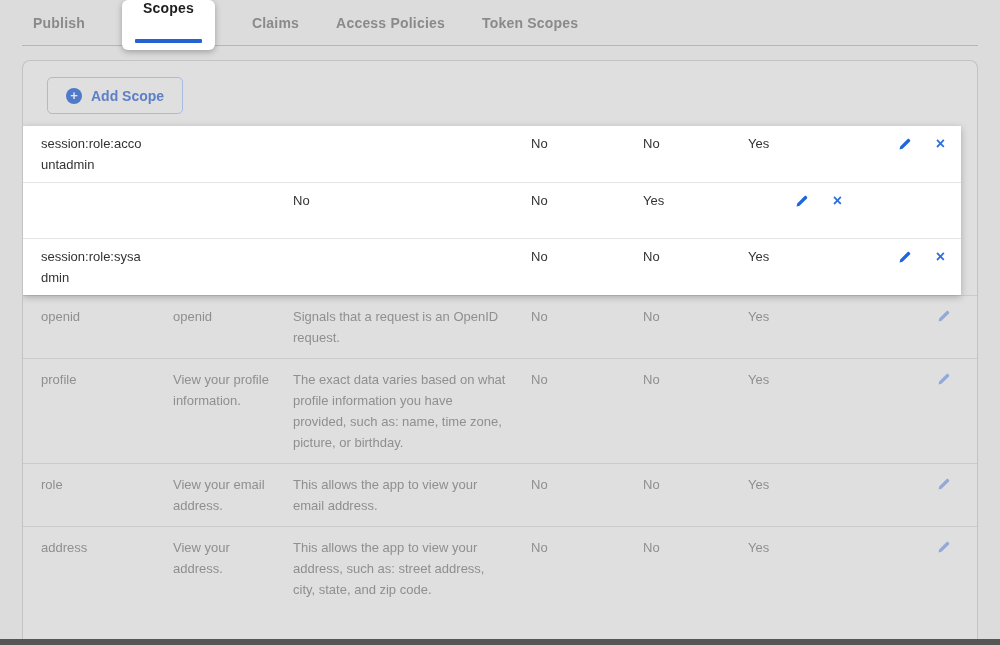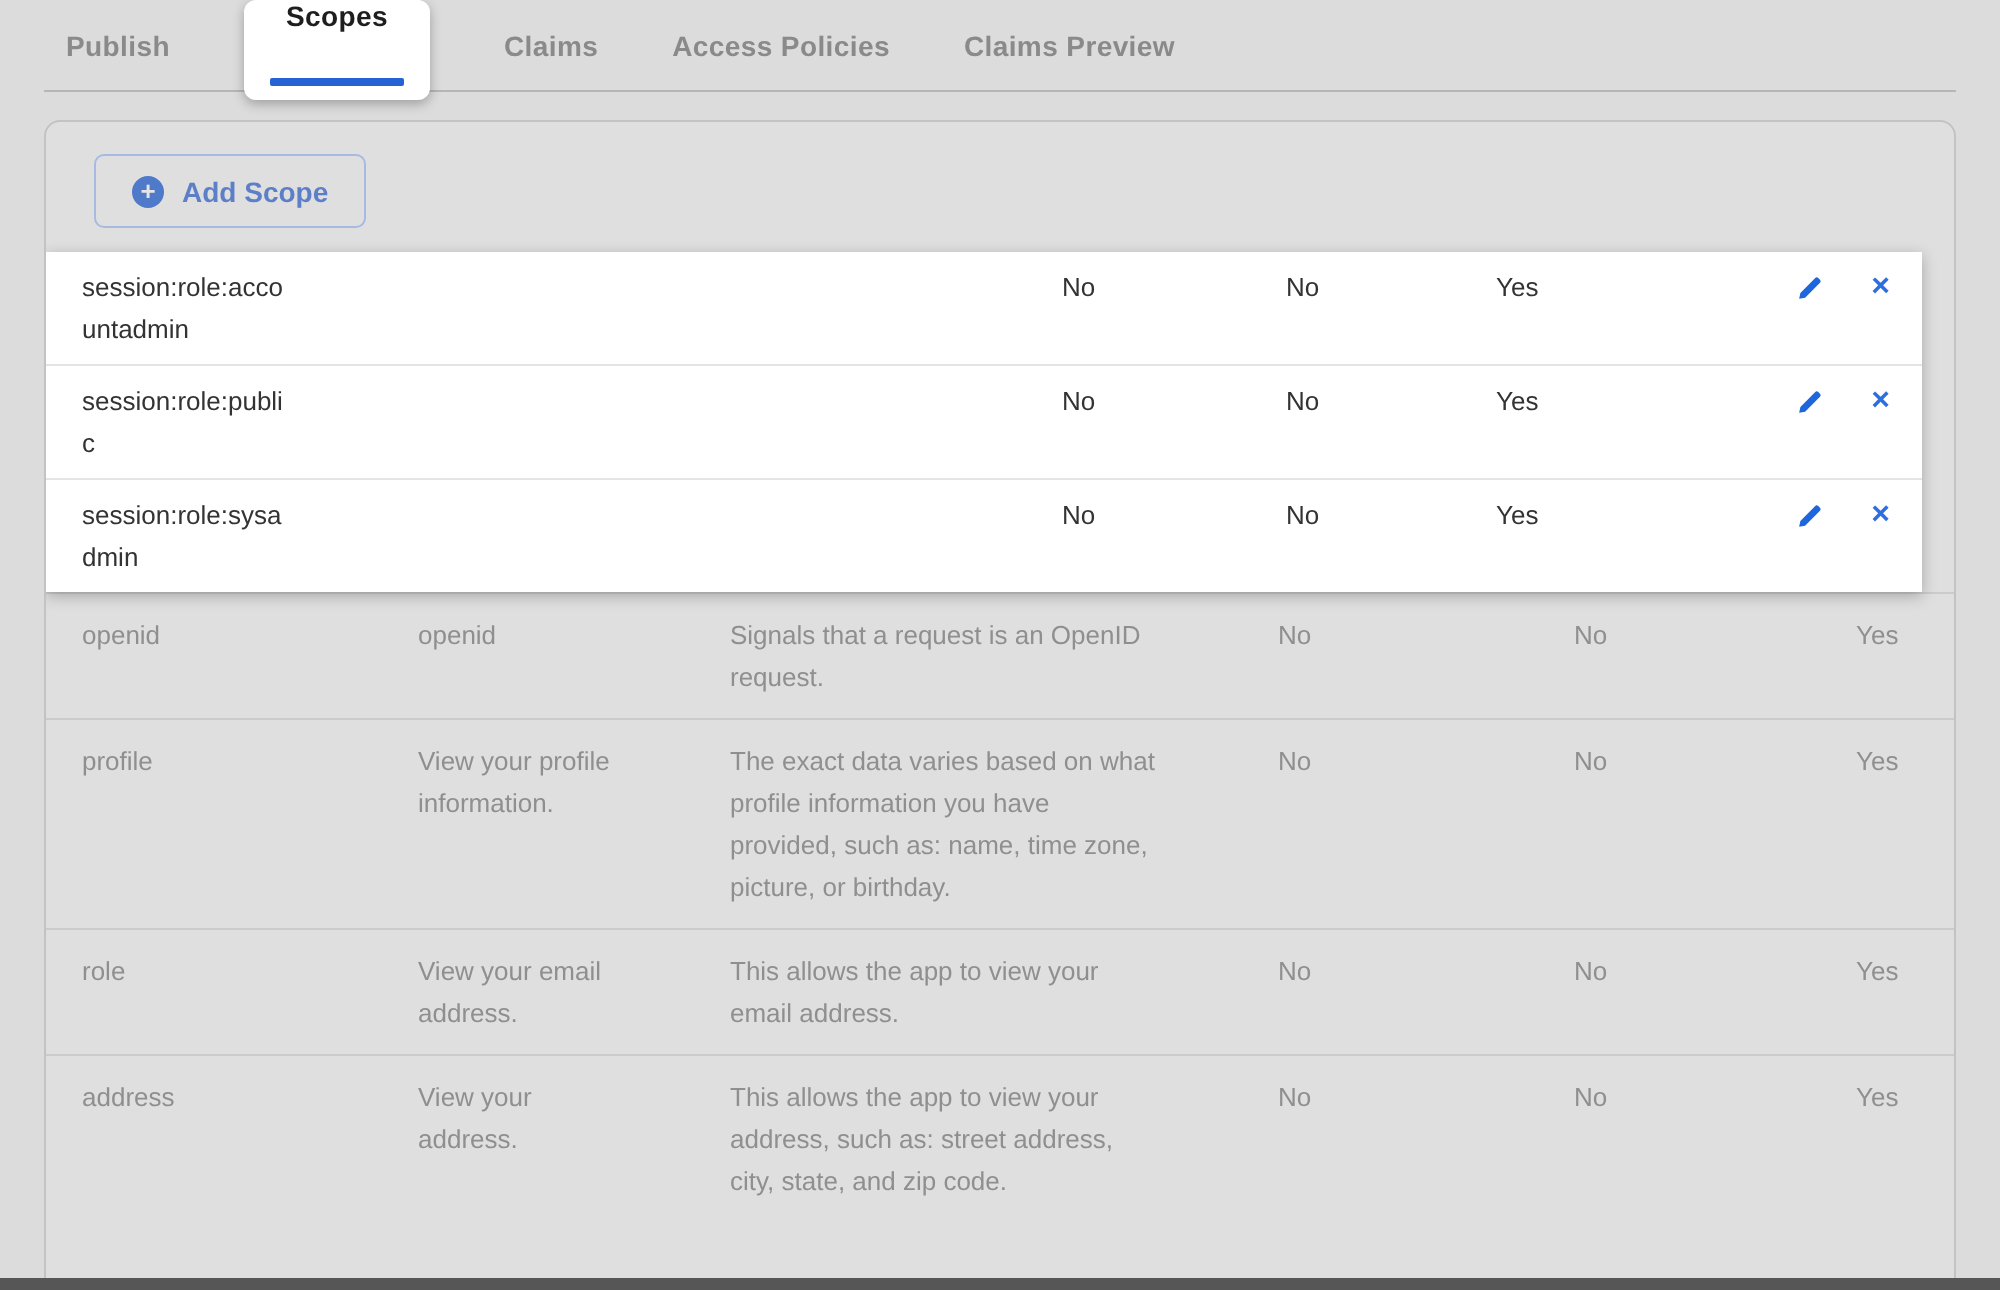--- a/index.html
+++ b/index.html
@@ -135,7 +135,7 @@
     </div>
     <div class="tab">Claims</div>
     <div class="tab">Access Policies</div>
-    <div class="tab">Claims Preview</div>
+    <div class="tab">Token Scopes</div>
   </div>
 
   <div class="card">

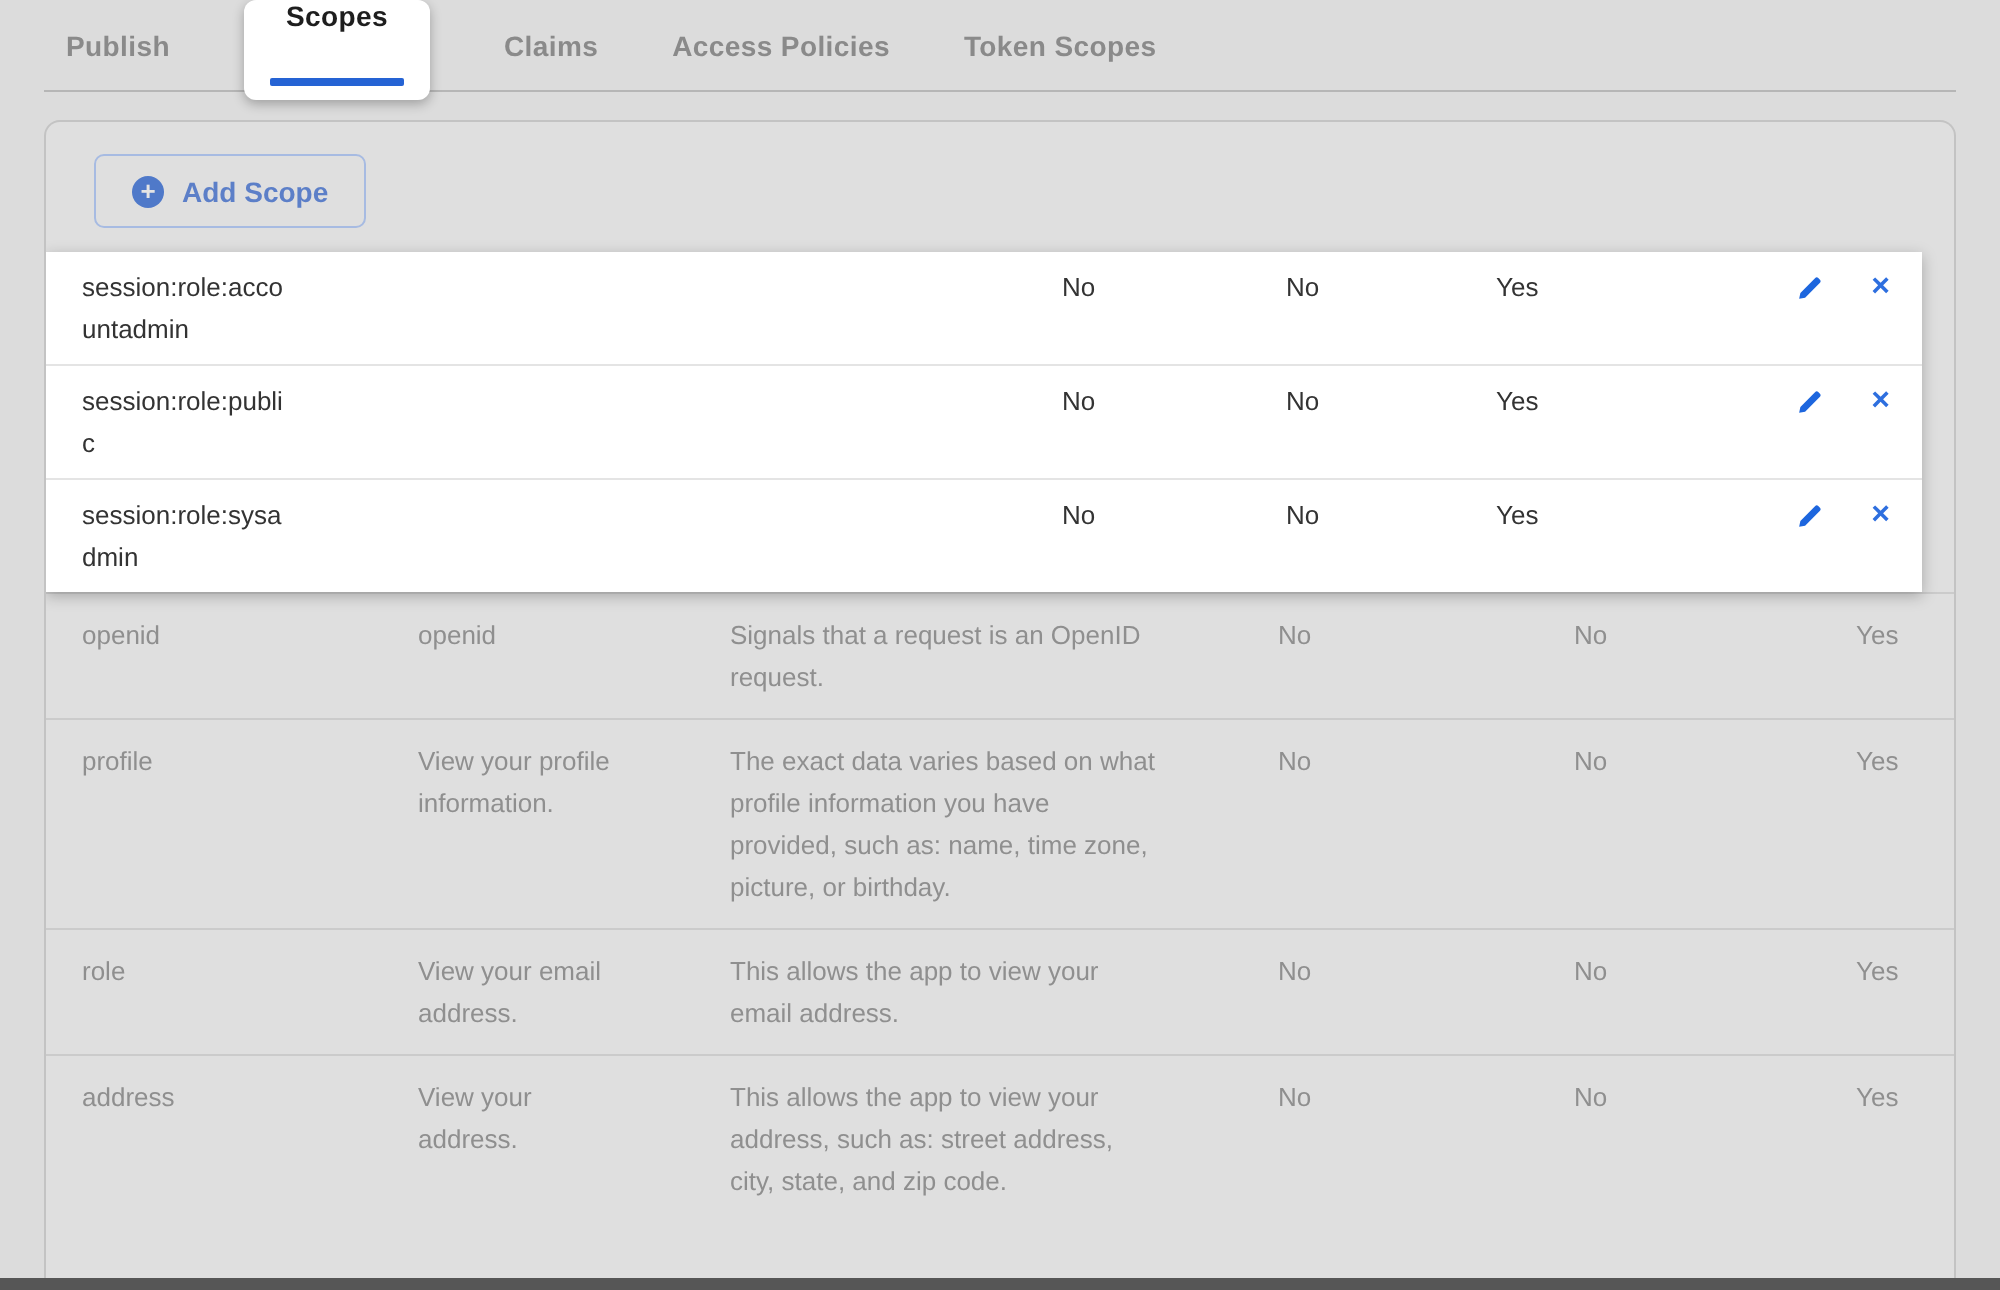--- a/index.html
+++ b/index.html
@@ -168,7 +168,6 @@
       </div>
 
       <div class="row">
-        <div class="cell">session:role:public</div>
         <div class="cell"></div>
         <div class="cell"></div>
         <div class="cell">No</div>

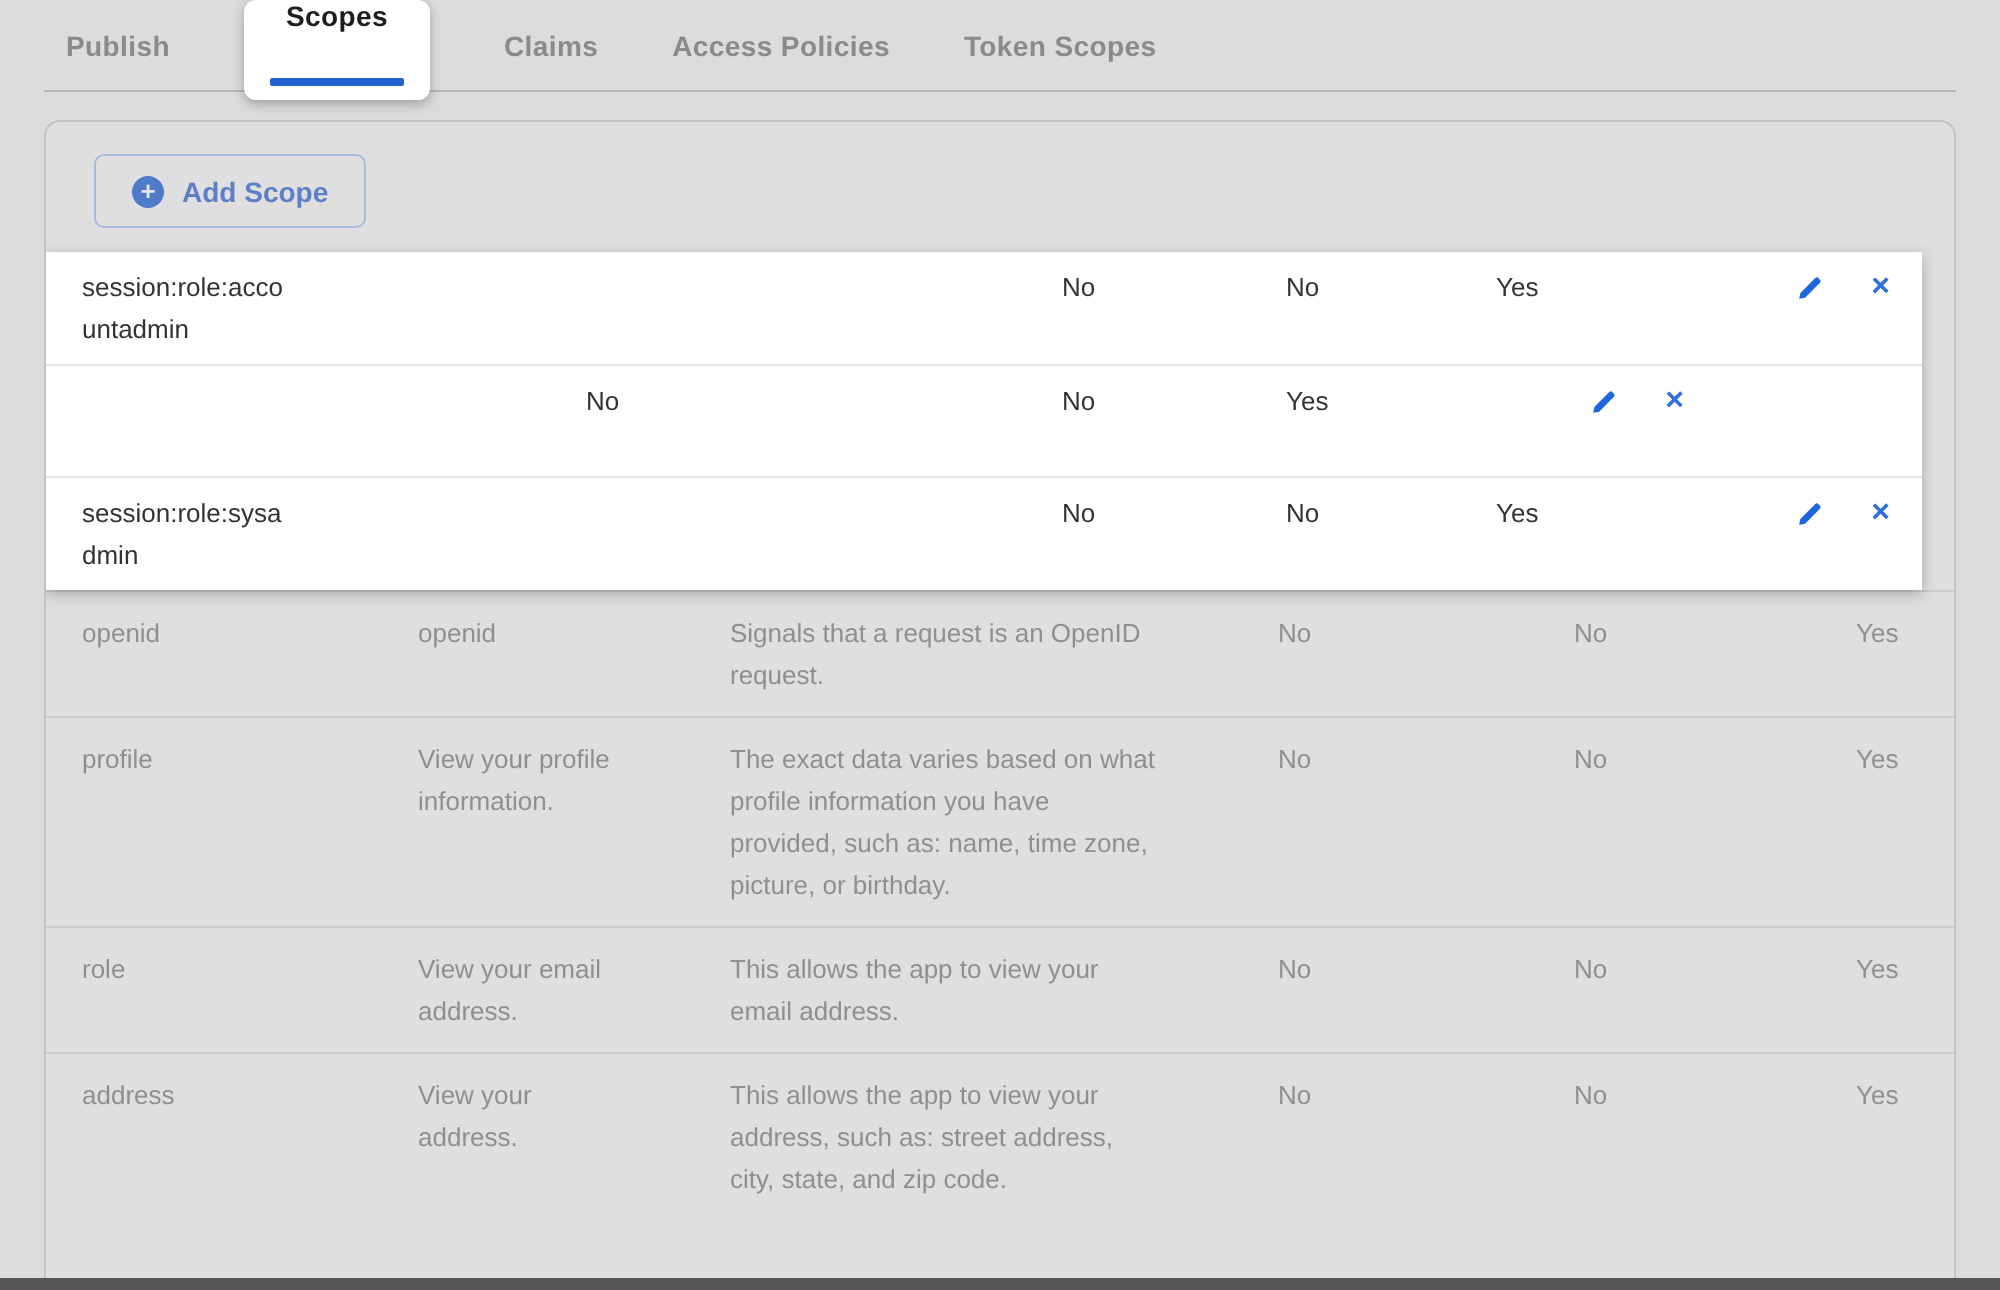--- a/index.html
+++ b/index.html
@@ -100,7 +100,7 @@
   .hl-group .cell { color: #333333; padding-top: 7px; padding-bottom: 7px; }
   .hl-group .row { min-height: 56px; }
 
-  .dim-row { border-top: 1px solid #cbcbcb; gap: 36px; }
+  .dim-row { border-top: 1px solid #cbcbcb; }
   .dim-row:first-of-type { border-top: none; }
 
   .cell.actions {

